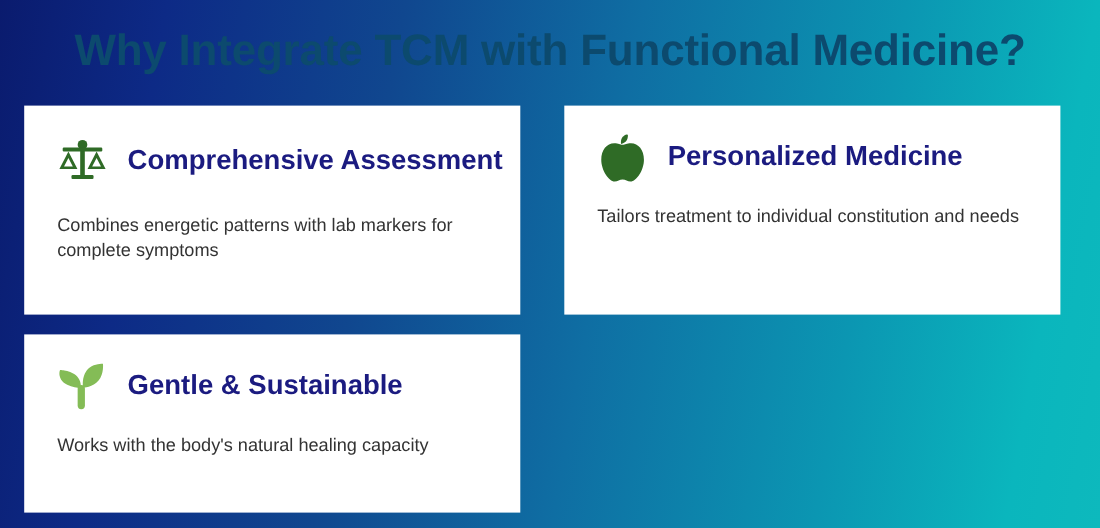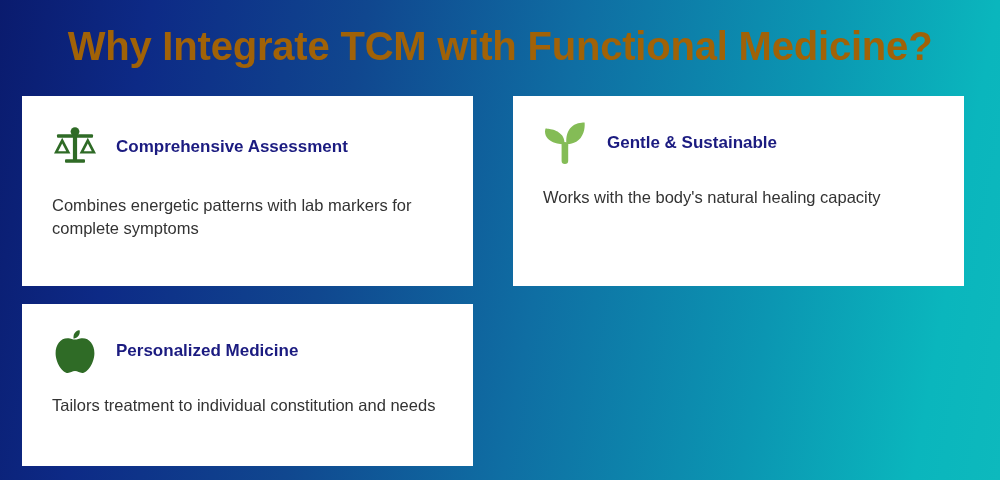--- a/index.html
+++ b/index.html
@@ -41,7 +41,7 @@
     justify-content: center;
   }
   .slide-title {
-    color: #a16207;
+    color: #0c4a6e;
     font-size: 40px;
     font-weight: bold;
     letter-spacing: -0.2px;

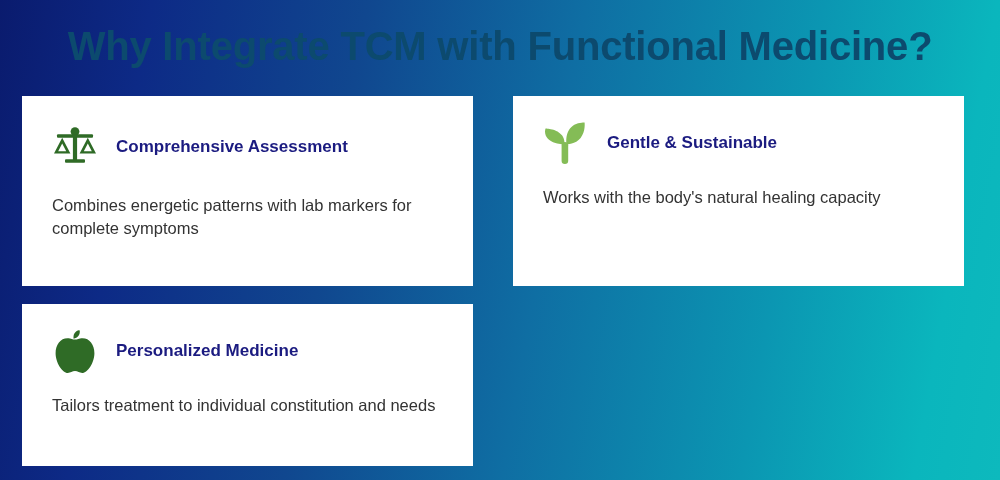--- a/index.html
+++ b/index.html
@@ -89,7 +89,7 @@
 
   .card-title {
     color: #1b1b80;
-    font-size: 17px;
+    font-size: 25px;
     font-weight: bold;
     line-height: 1.1;
     white-space: nowrap;

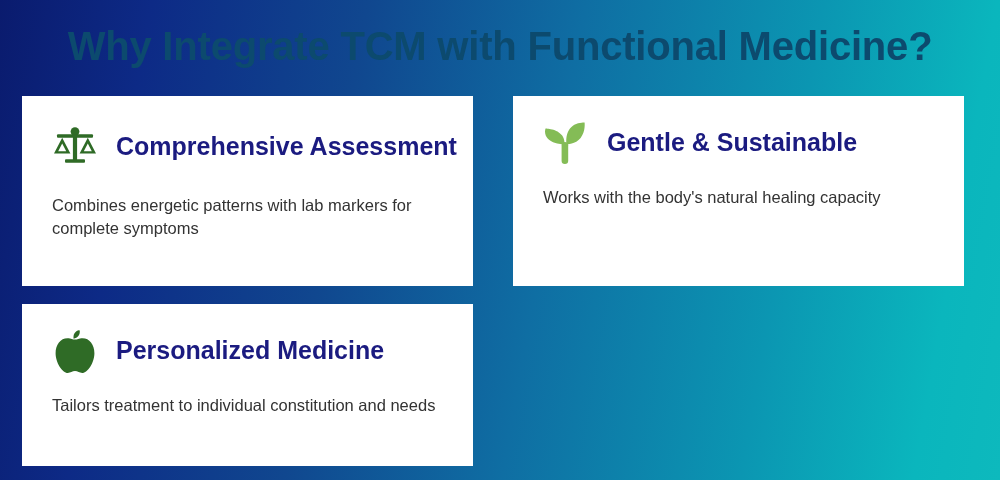--- a/index.html
+++ b/index.html
@@ -142,28 +142,6 @@
     <div class="card card--row2">
       <div class="card-head">
         <span class="card-icon">
-          <svg width="46" height="44" viewBox="0 0 46 44" aria-hidden="true">
-            <g fill="#84bc56">
-              <path d="M21.4 23.6 C21.4 23.6 4.2 23.4 2.2 12.6
-                       C1.6 9.4 2.6 7.4 2.6 7.4
-                       C2.6 7.4 14.4 7.6 19.2 14.6
-                       C22.2 19 21.4 23.6 21.4 23.6 Z"></path>
-              <path d="M23.6 23.4 C23.6 23.4 21.4 11.2 29.6 5
-                       C34.2 1.5 41.6 1.6 41.6 1.6
-                       C41.6 1.6 42.8 10.4 37.6 17
-                       C32.6 23.4 23.6 23.4 23.6 23.4 Z"></path>
-              <rect x="18.6" y="21" width="6.6" height="22" rx="3.3"></rect>
-            </g>
-          </svg>
-        </span>
-        <span class="card-title">Gentle &amp; Sustainable</span>
-      </div>
-      <p class="card-body">Works with the body's natural healing capacity</p>
-    </div>
-
-    <div class="card card--row2">
-      <div class="card-head">
-        <span class="card-icon">
           <svg width="42" height="46" viewBox="0 0 42 46" aria-hidden="true">
             <g fill="#2f6b26">
               <path d="M24.5 2.2 C20.8 3.4 18.9 6.6 19.6 10.8
@@ -184,6 +162,28 @@
       <p class="card-body">Tailors treatment to individual constitution and needs</p>
     </div>
 
+    <div class="card card--row2">
+      <div class="card-head">
+        <span class="card-icon">
+          <svg width="46" height="44" viewBox="0 0 46 44" aria-hidden="true">
+            <g fill="#84bc56">
+              <path d="M21.4 23.6 C21.4 23.6 4.2 23.4 2.2 12.6
+                       C1.6 9.4 2.6 7.4 2.6 7.4
+                       C2.6 7.4 14.4 7.6 19.2 14.6
+                       C22.2 19 21.4 23.6 21.4 23.6 Z"></path>
+              <path d="M23.6 23.4 C23.6 23.4 21.4 11.2 29.6 5
+                       C34.2 1.5 41.6 1.6 41.6 1.6
+                       C41.6 1.6 42.8 10.4 37.6 17
+                       C32.6 23.4 23.6 23.4 23.6 23.4 Z"></path>
+              <rect x="18.6" y="21" width="6.6" height="22" rx="3.3"></rect>
+            </g>
+          </svg>
+        </span>
+        <span class="card-title">Gentle &amp; Sustainable</span>
+      </div>
+      <p class="card-body">Works with the body's natural healing capacity</p>
+    </div>
+
   </div>
 </div>
 

